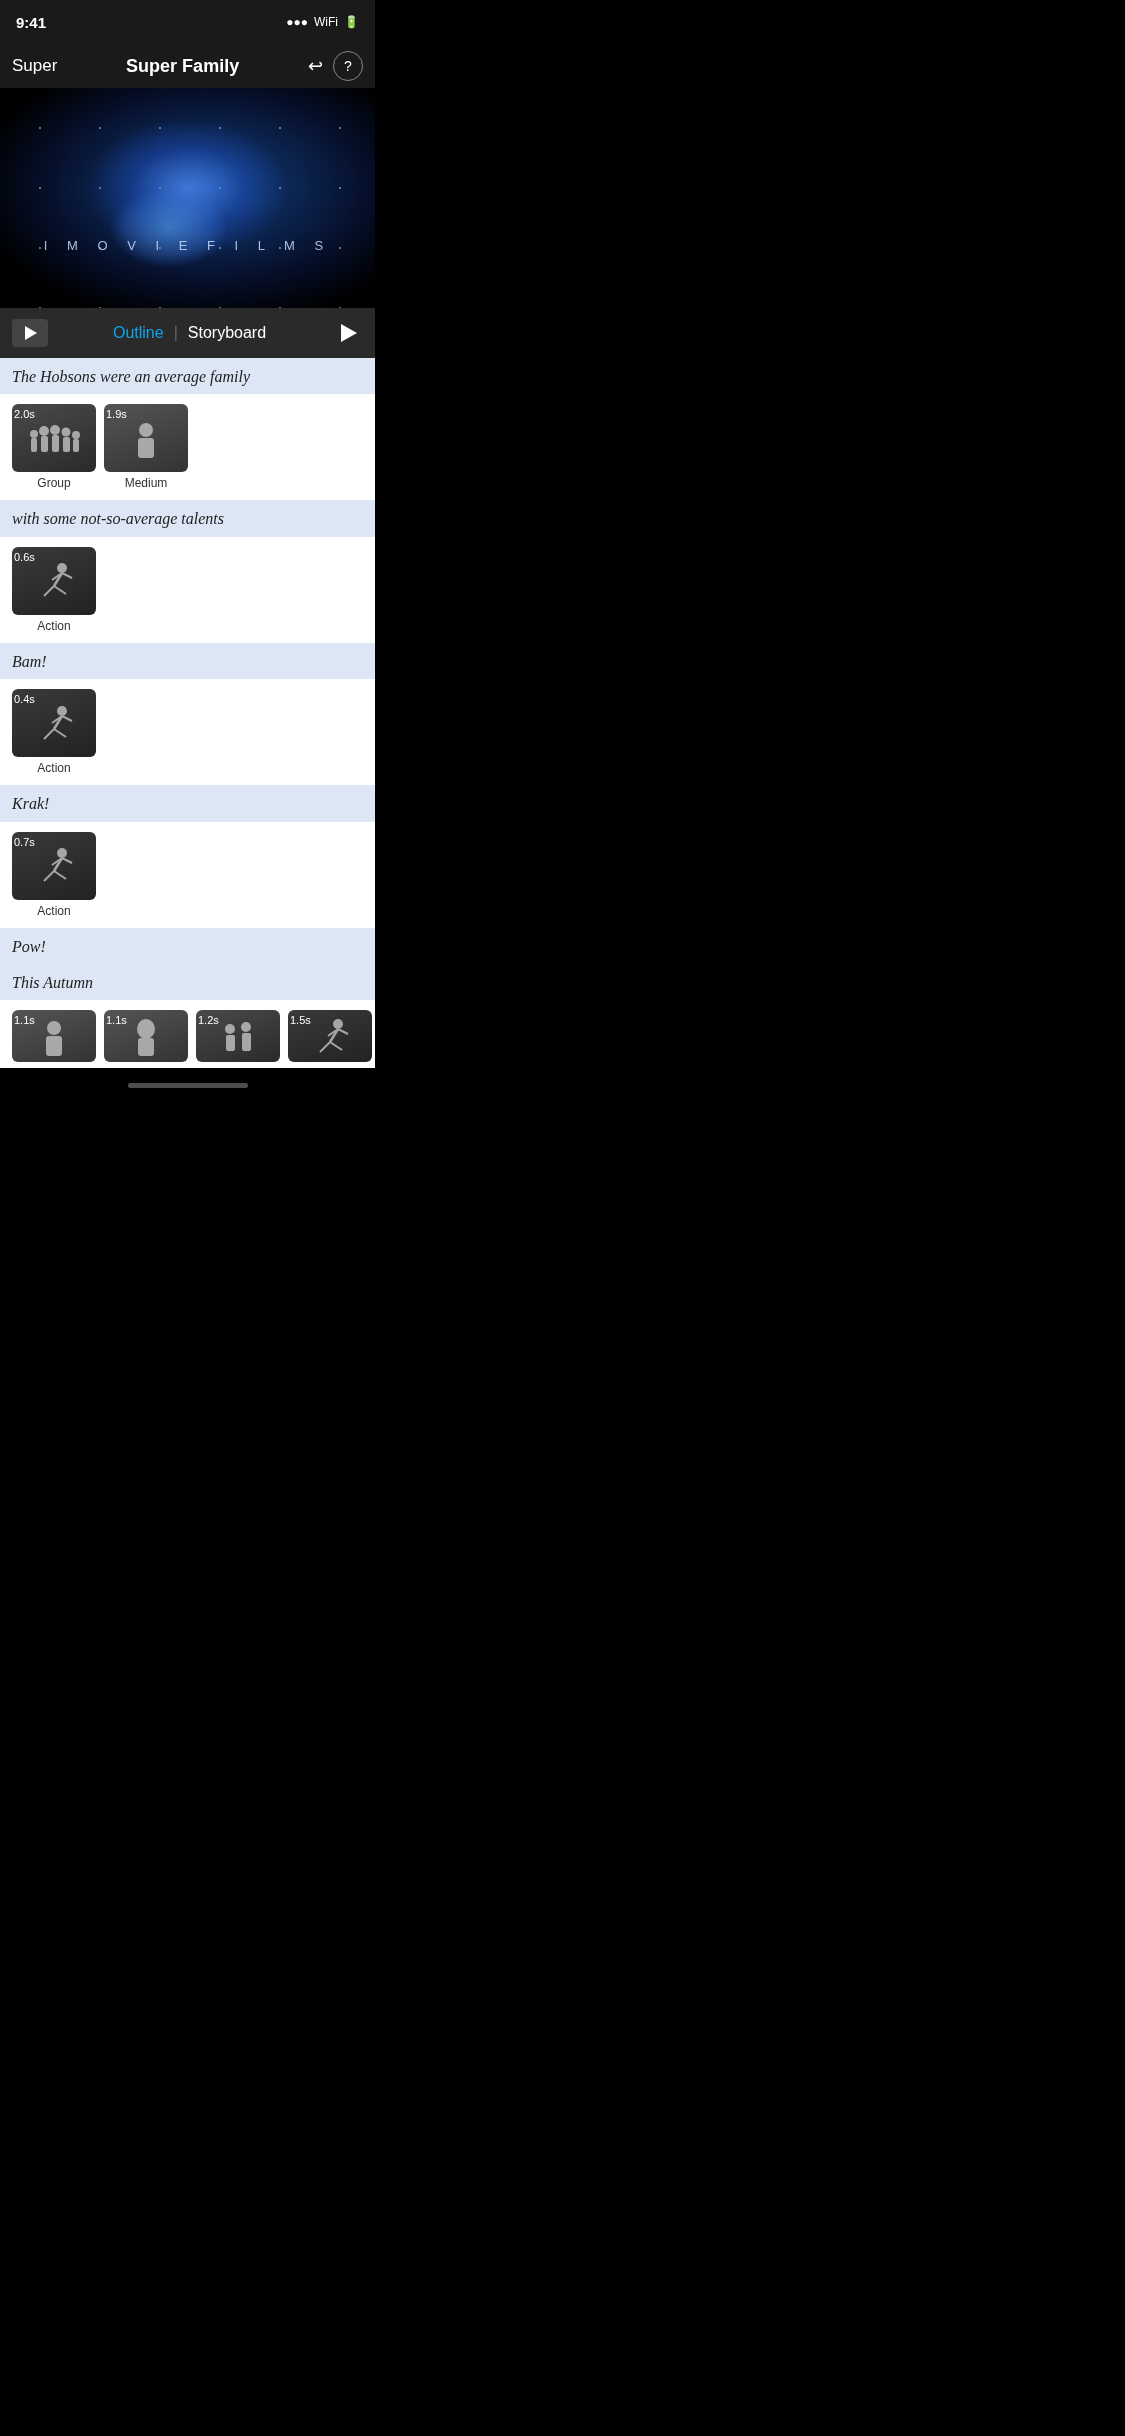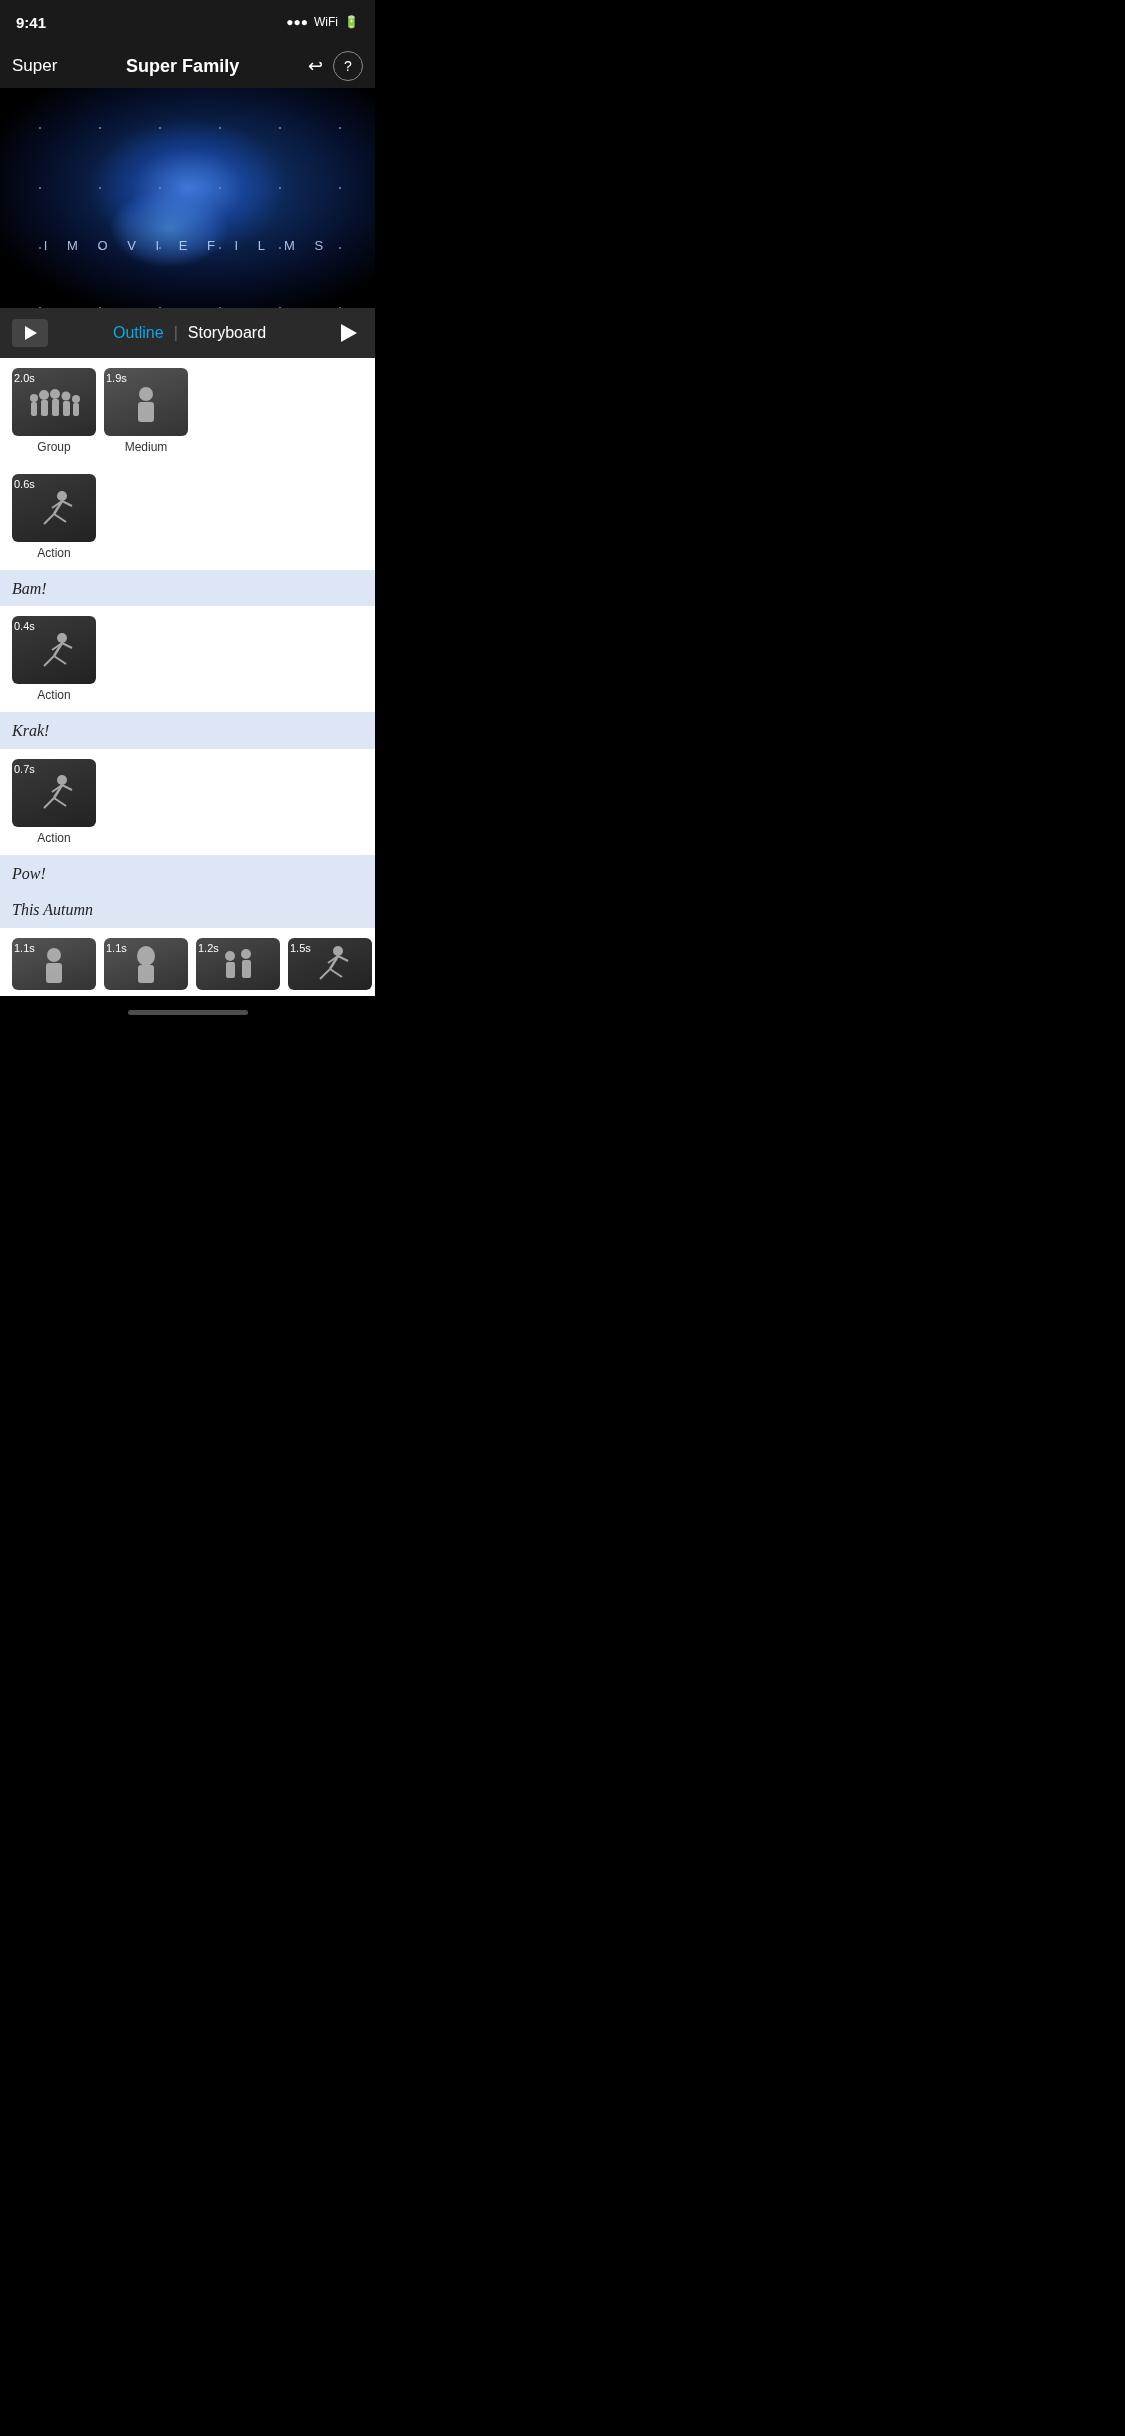--- a/index.html
+++ b/index.html
@@ -350,6 +350,9 @@
 <div class="storyboard-content">
 
 
+  <div class="scene-text-row">
+    <span class="scene-text">The Hobsons were an average family</span>
+  </div>
   <div class="scene-clips-row">
 
     <div class="clip-thumb">

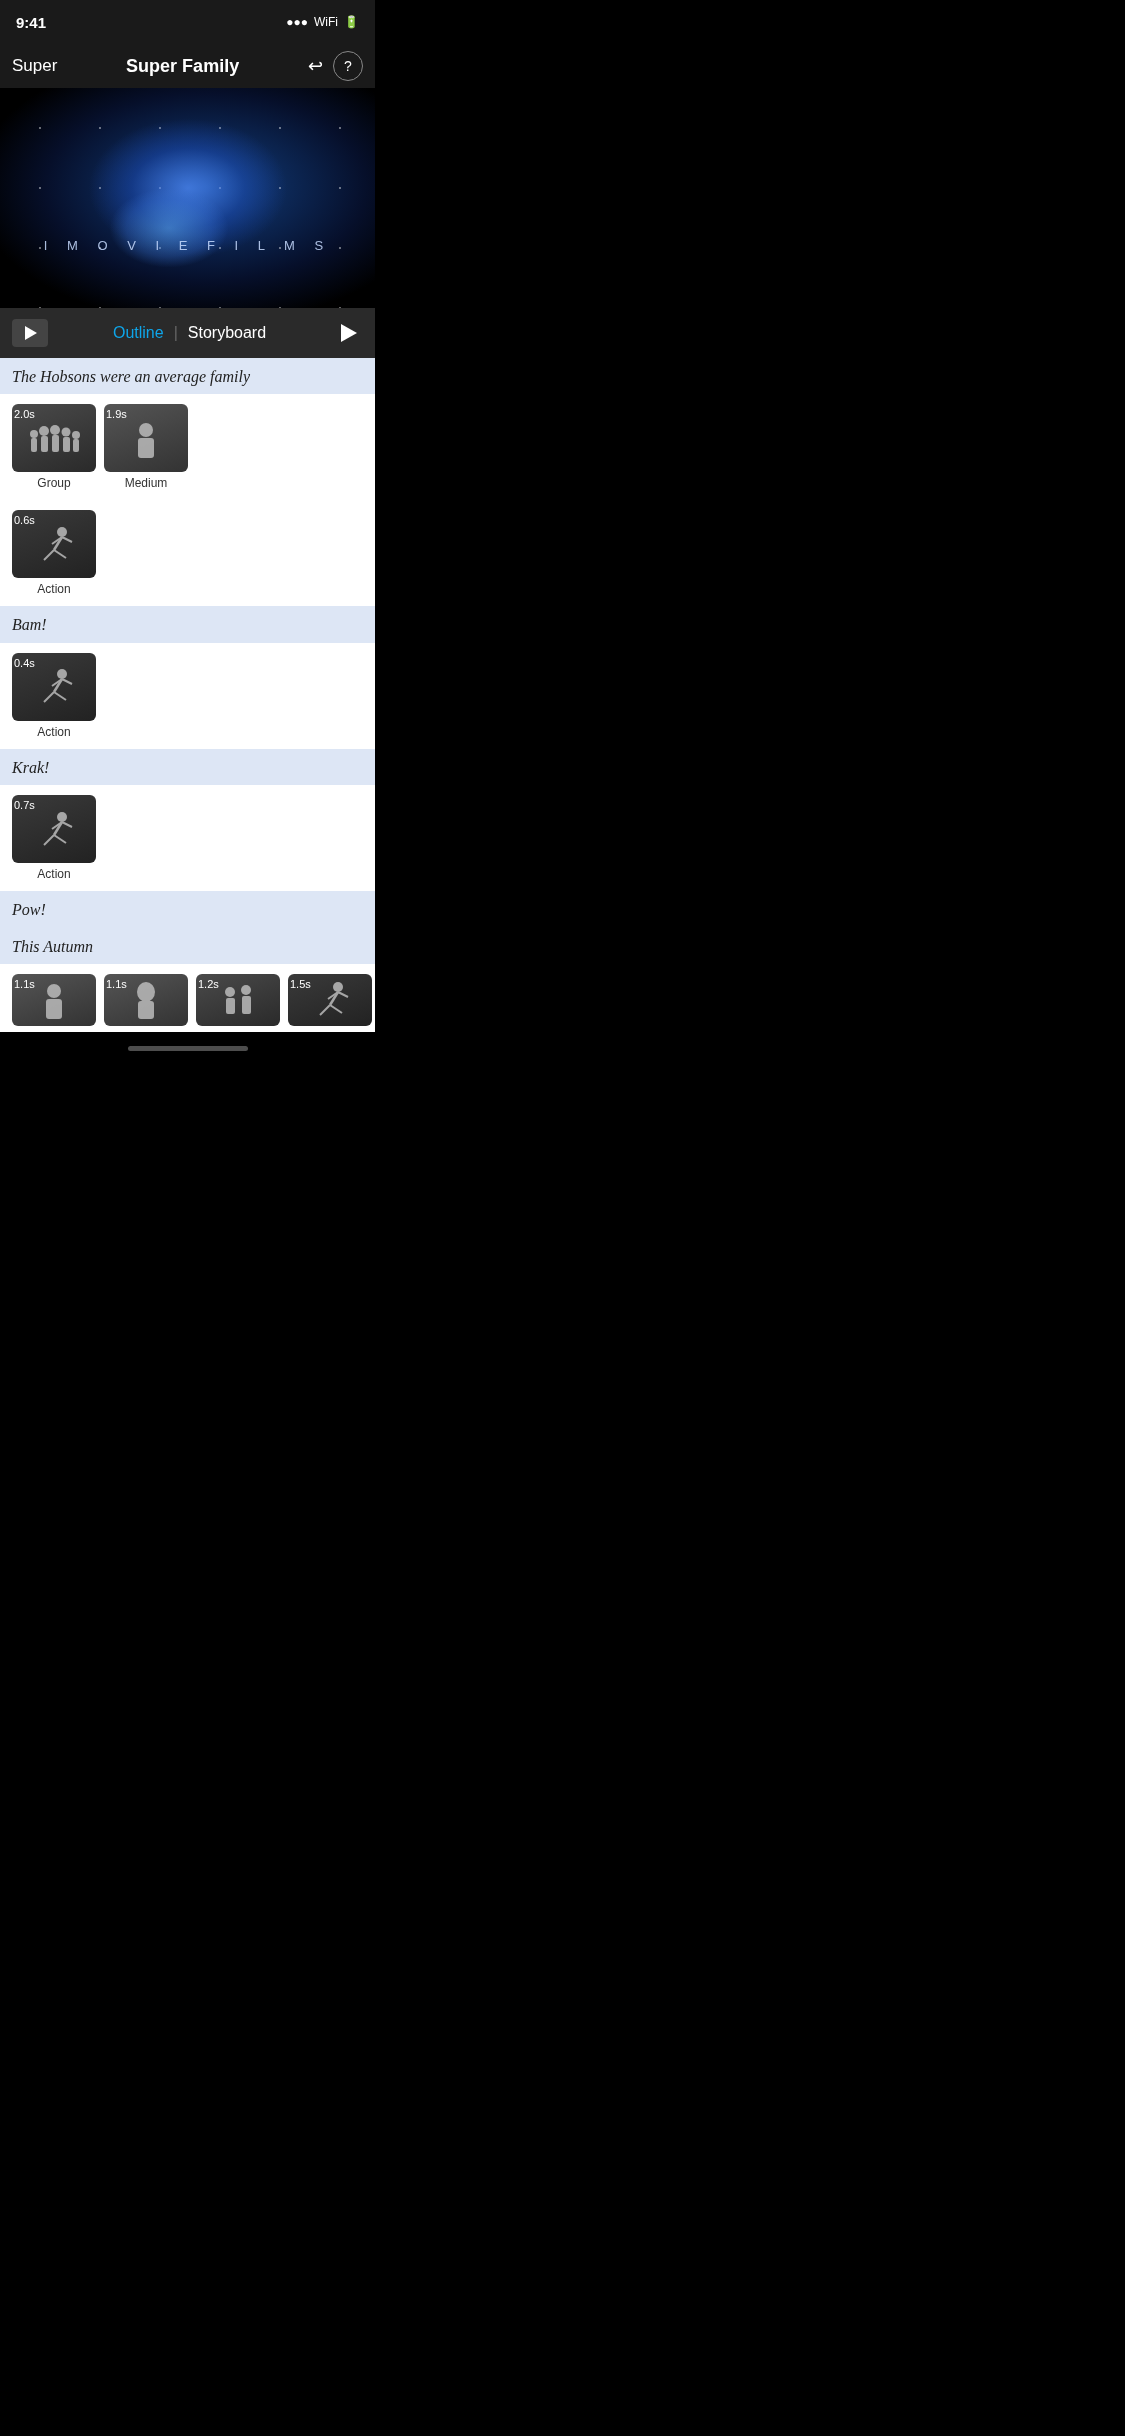--- a/index.html
+++ b/index.html
@@ -391,6 +391,9 @@
     </div>
   </div>
 
+  <div class="scene-text-row">
+    <span class="scene-text">with some not-so-average talents</span>
+  </div>
   <div class="scene-clips-row">
     <div class="clip-thumb">
       <div class="clip-img clip-bg-action">

